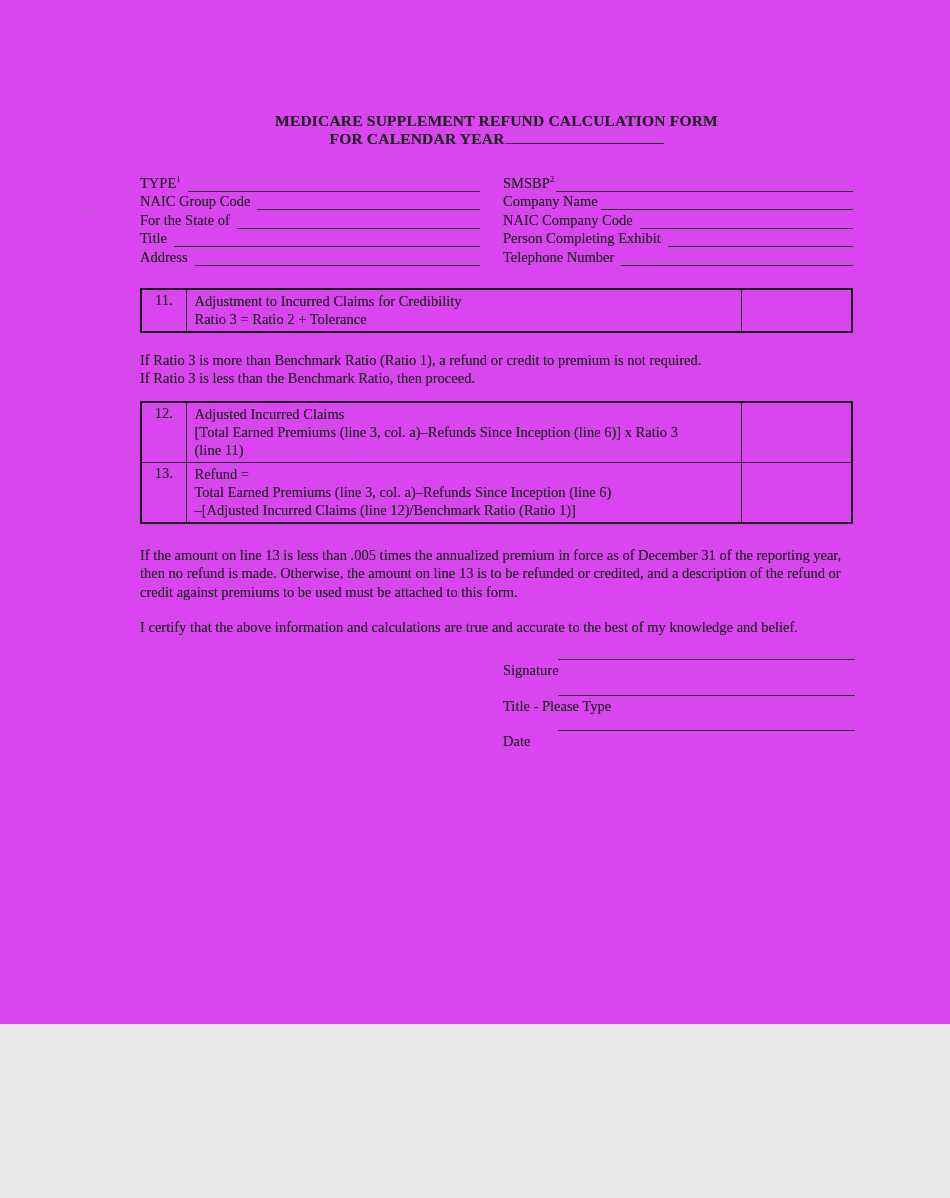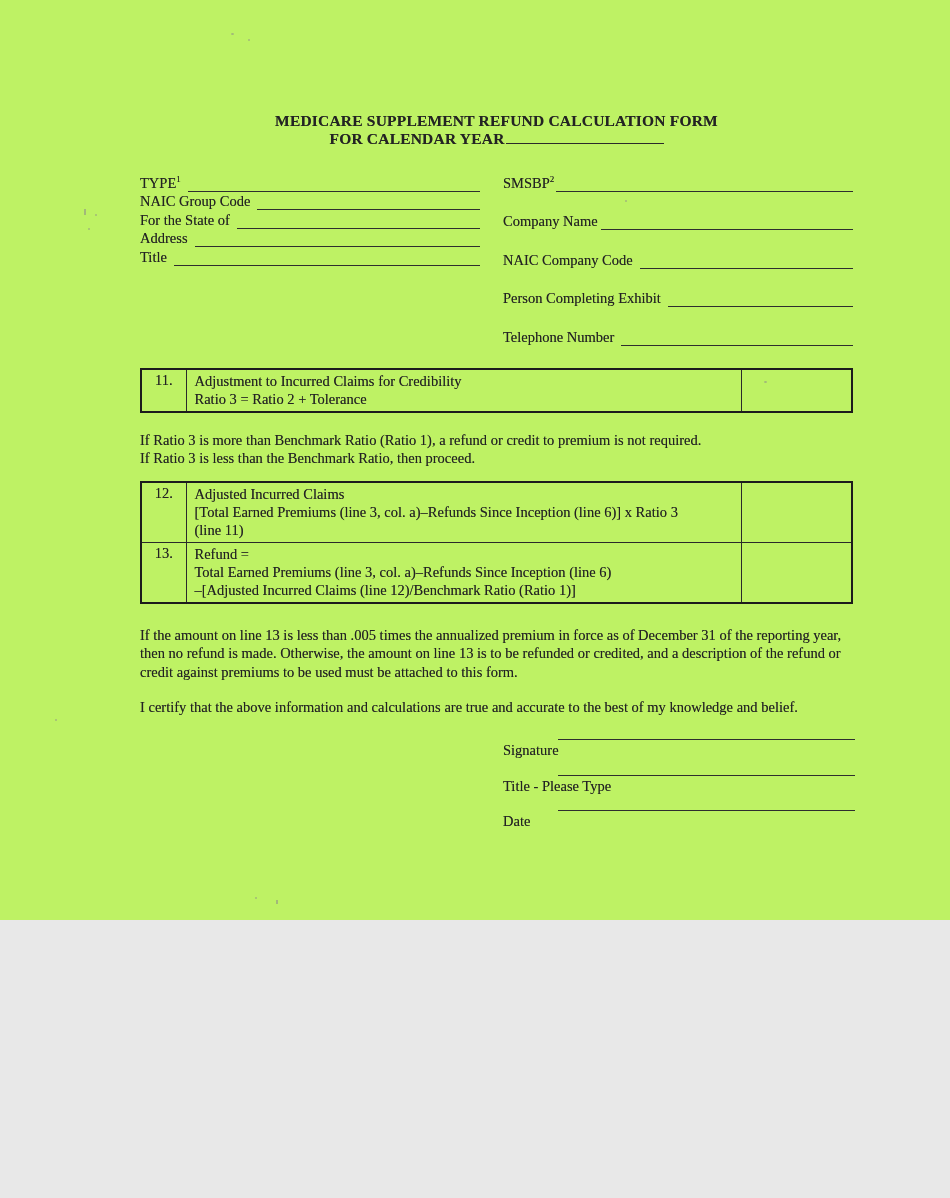--- a/index.html
+++ b/index.html
@@ -7,8 +7,8 @@
   .page {
     position: relative;
     width: 950px;
-    height: 920px;
-    background: #bef264;
+    height: 1024px;
+    background: #d946ef;
     font-family: "Liberation Serif", "DejaVu Serif", serif;
     color: #232323;
     overflow: hidden;

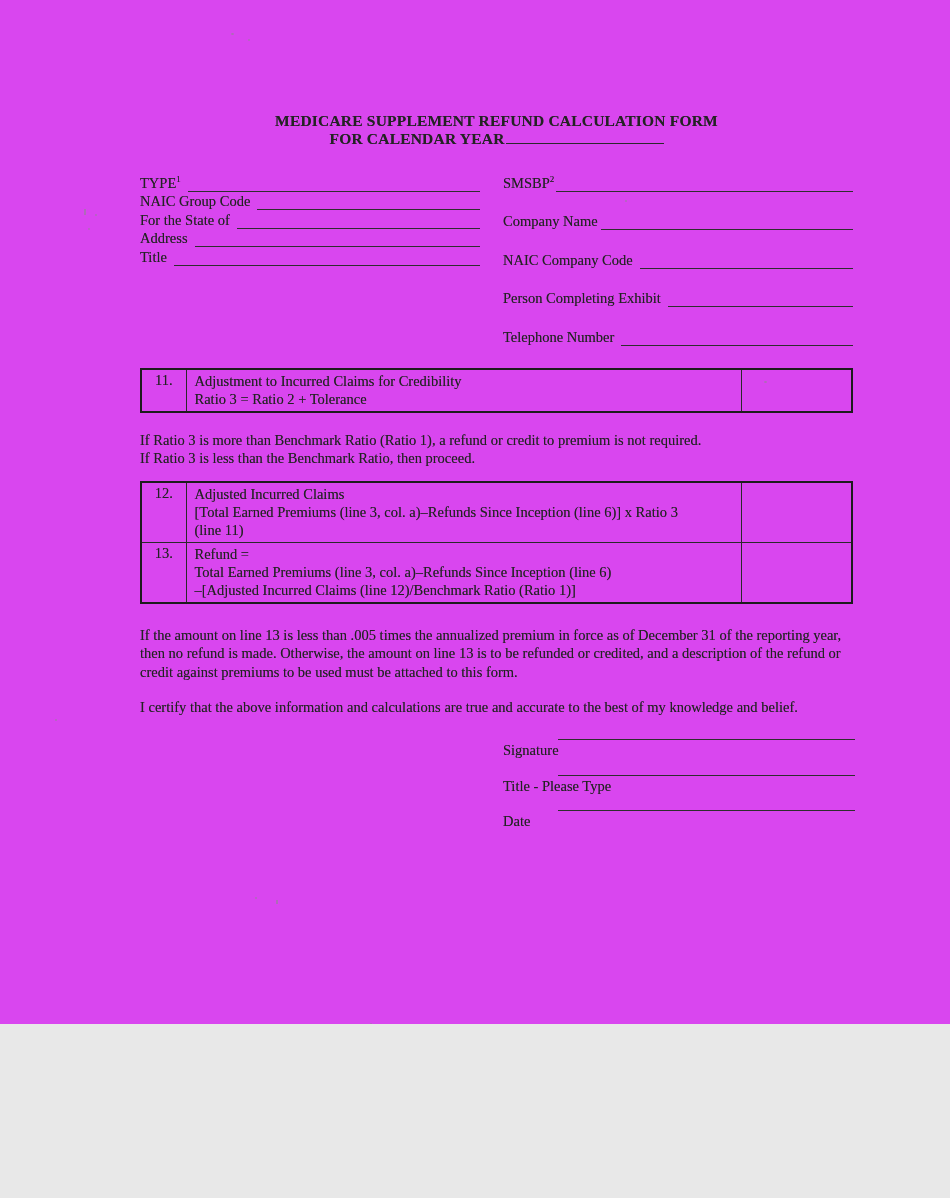--- a/index.html
+++ b/index.html
@@ -36,7 +36,7 @@
   .fields { display: flex; gap: 23px; margin-bottom: 22px; }
   .fields-col { display: flex; flex-direction: column; }
   .fields-col.left  { width: 340px; }
-  .fields-col.right { flex: 1; gap: 20px; }
+  .fields-col.right { flex: 1; }
   .field-row { display: flex; align-items: flex-end; height: 18.5px; font-size: 14.5px; white-space: nowrap; }
   .field-label { padding-right: 7px; }
   .field-line { flex: 1; border-bottom: 1.3px solid #2e2e2e; height: 14px; min-width: 30px; }

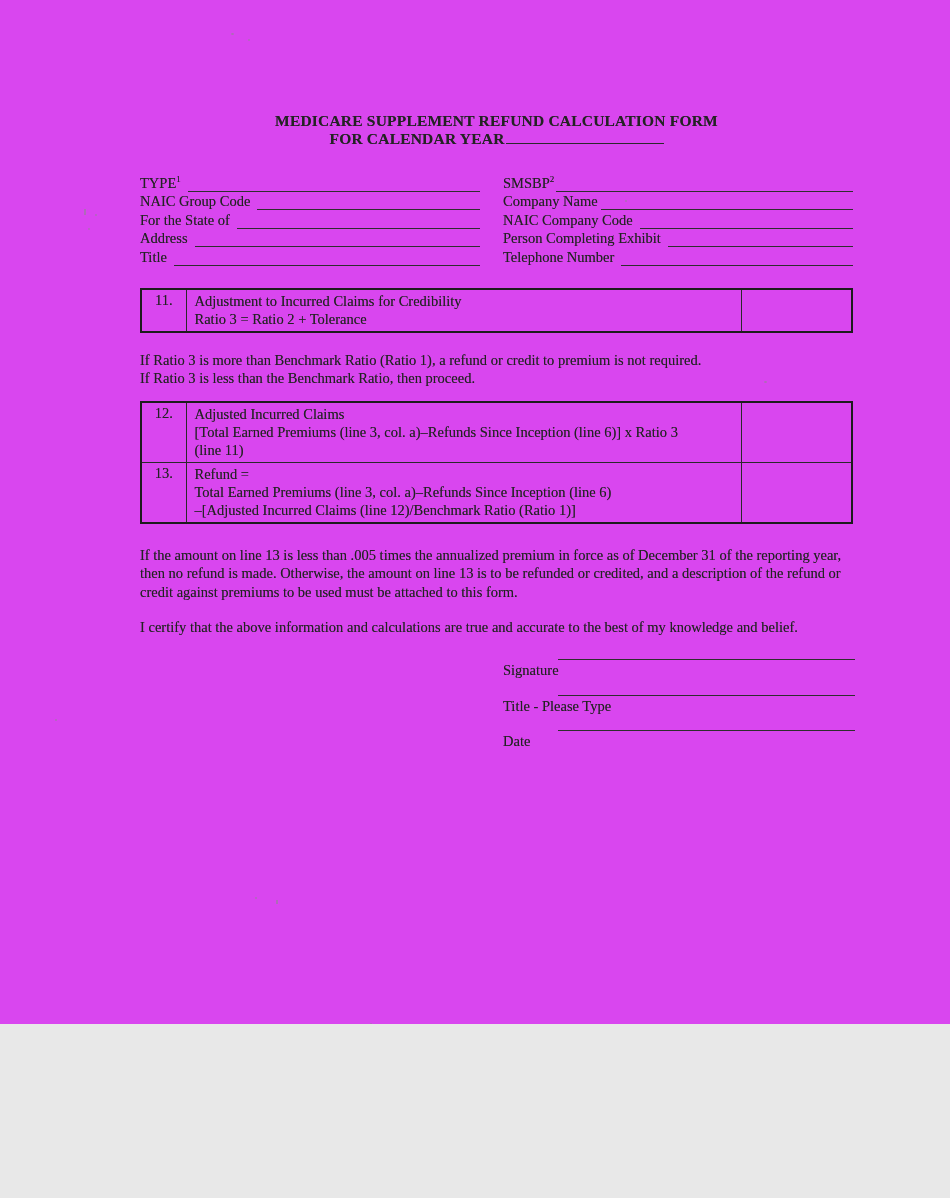--- a/index.html
+++ b/index.html
@@ -106,11 +106,11 @@
           <span class="field-line"></span>
         </div>
         <div class="field-row">
+          <span class="field-label">Title</span>
+          <span class="field-line"></span>
+        </div>
+        <div class="field-row">
           <span class="field-label">Address</span>
-          <span class="field-line"></span>
-        </div>
-        <div class="field-row">
-          <span class="field-label">Title</span>
           <span class="field-line"></span>
         </div>
       </div>

